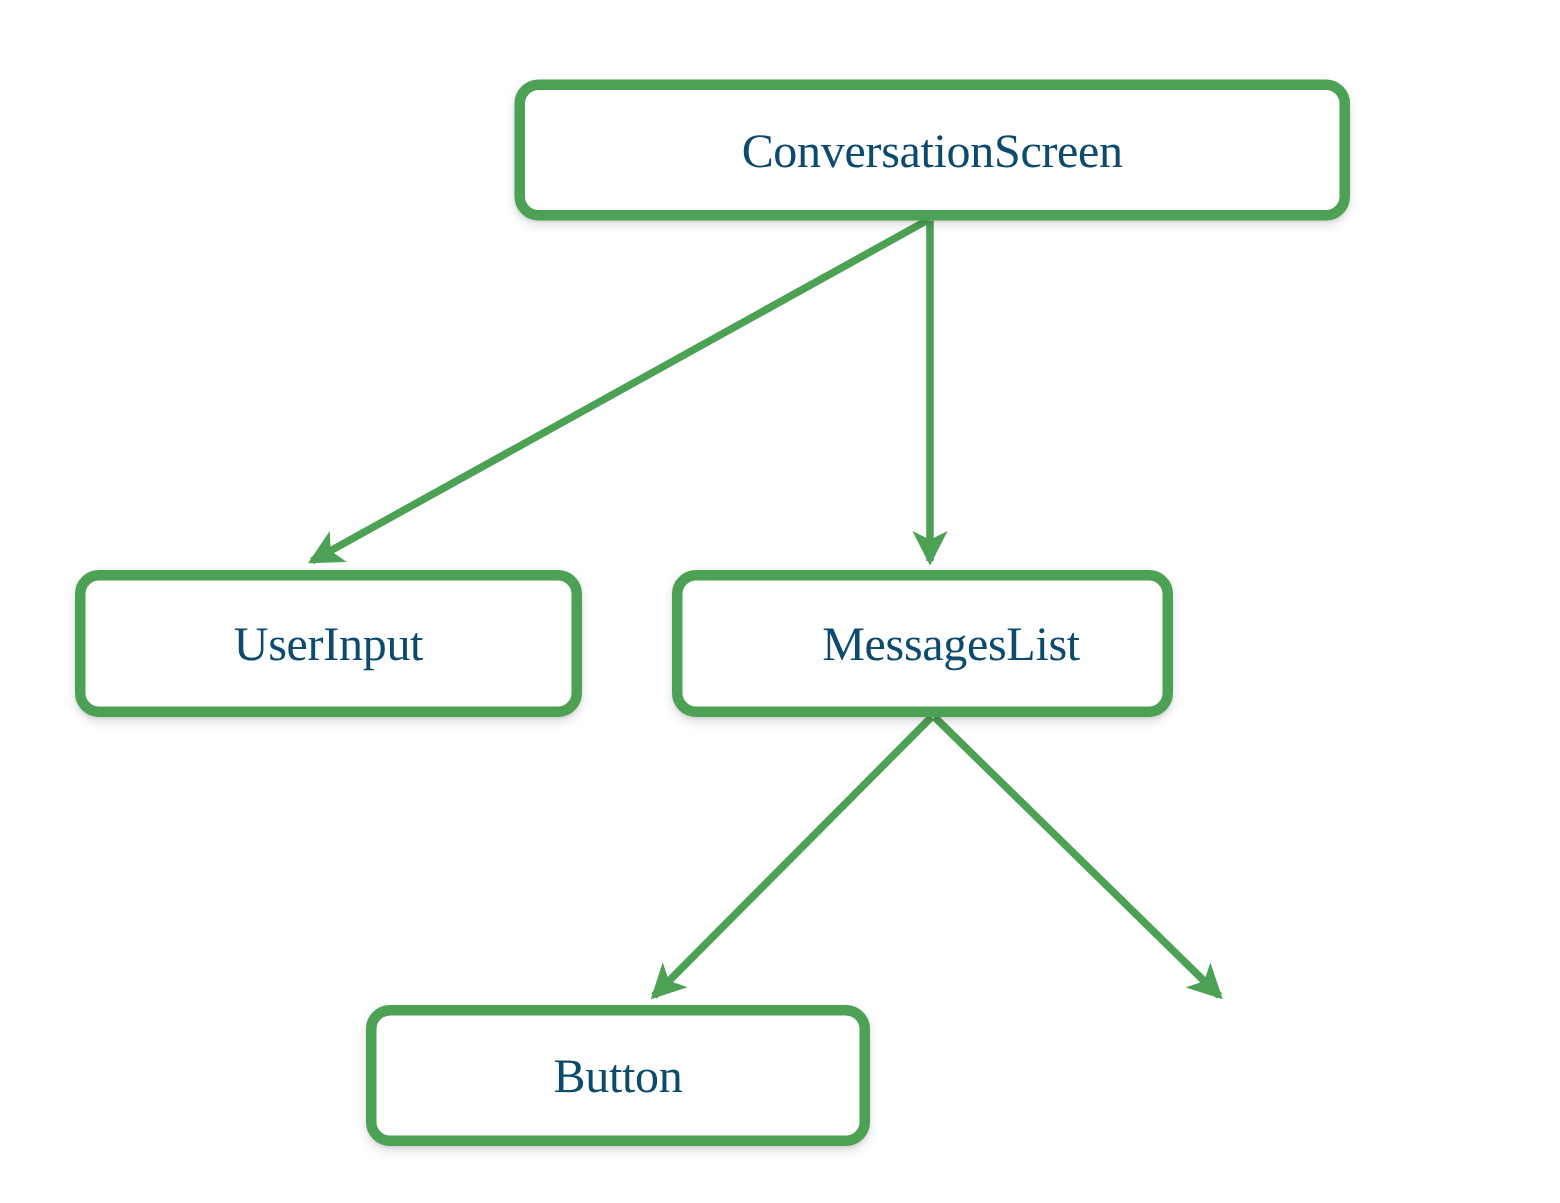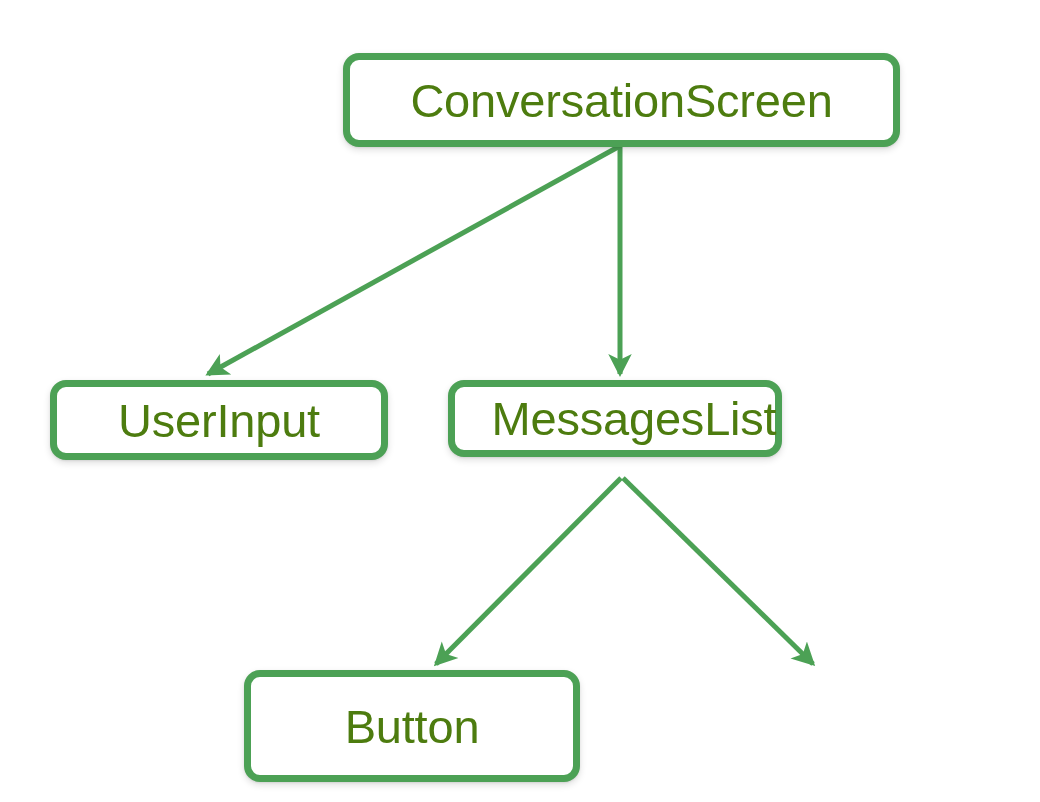--- a/index.html
+++ b/index.html
@@ -40,10 +40,10 @@
     z-index: 2;
   }
   .node-label {
-    font-family: Liberation Sans, sans-serif;
-    font-size: 47px;
+    font-family: Liberation Serif, serif;
+    font-size: 32px;
     font-weight: 400;
-    color: #4d7c0f;
+    color: #0c4a6e;
     letter-spacing: -0.2px;
     line-height: 1;
     white-space: nowrap;

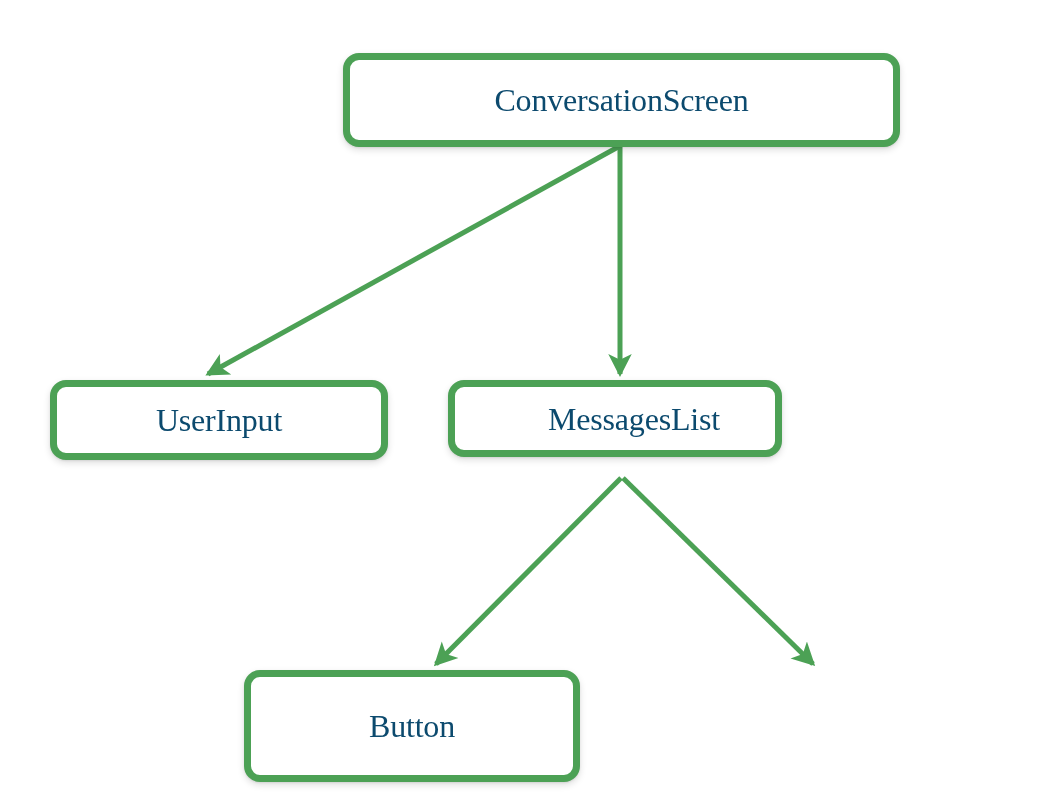--- a/index.html
+++ b/index.html
@@ -51,7 +51,7 @@
   }
   
   #node-conversationscreen { left: 343px; top: 53px;  width: 557px; height: 94px; }
-  #node-userinput          { left: 50px;  top: 380px; width: 338px; height: 80px; }
+  #node-userinput          { left: 50px;  top: 380px; width: 338px; height: 98px; }
   #node-messageslist       { left: 448px; top: 380px; width: 334px; height: 77px; padding-left: 38px; }
   #node-button             { left: 244px; top: 670px; width: 336px; height: 112px; }
   #node-lazycolumn         { left: 667px; top: 670px; width: 336px; height: 94px; }

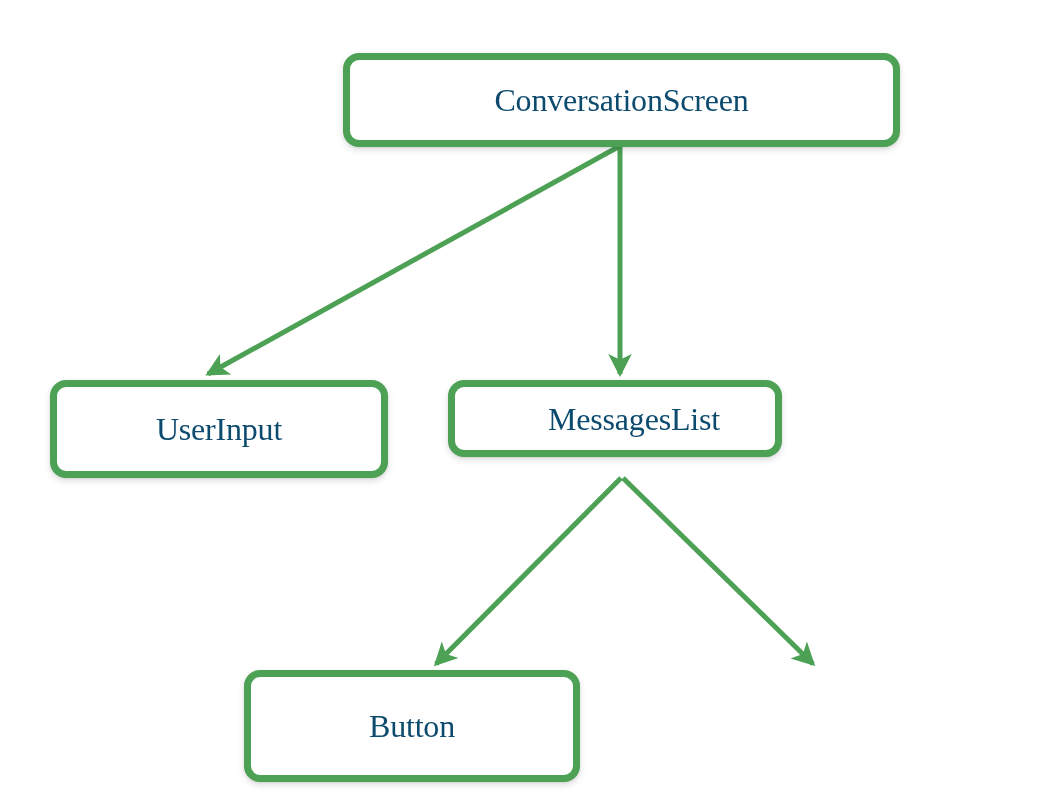--- a/index.html
+++ b/index.html
@@ -52,7 +52,7 @@
   
   #node-conversationscreen { left: 343px; top: 53px;  width: 557px; height: 94px; }
   #node-userinput          { left: 50px;  top: 380px; width: 338px; height: 98px; }
-  #node-messageslist       { left: 448px; top: 380px; width: 334px; height: 77px; padding-left: 38px; }
+  #node-messageslist       { left: 448px; top: 380px; width: 334px; height: 98px; padding-left: 38px; }
   #node-button             { left: 244px; top: 670px; width: 336px; height: 112px; }
   #node-lazycolumn         { left: 667px; top: 670px; width: 336px; height: 94px; }
 </style>

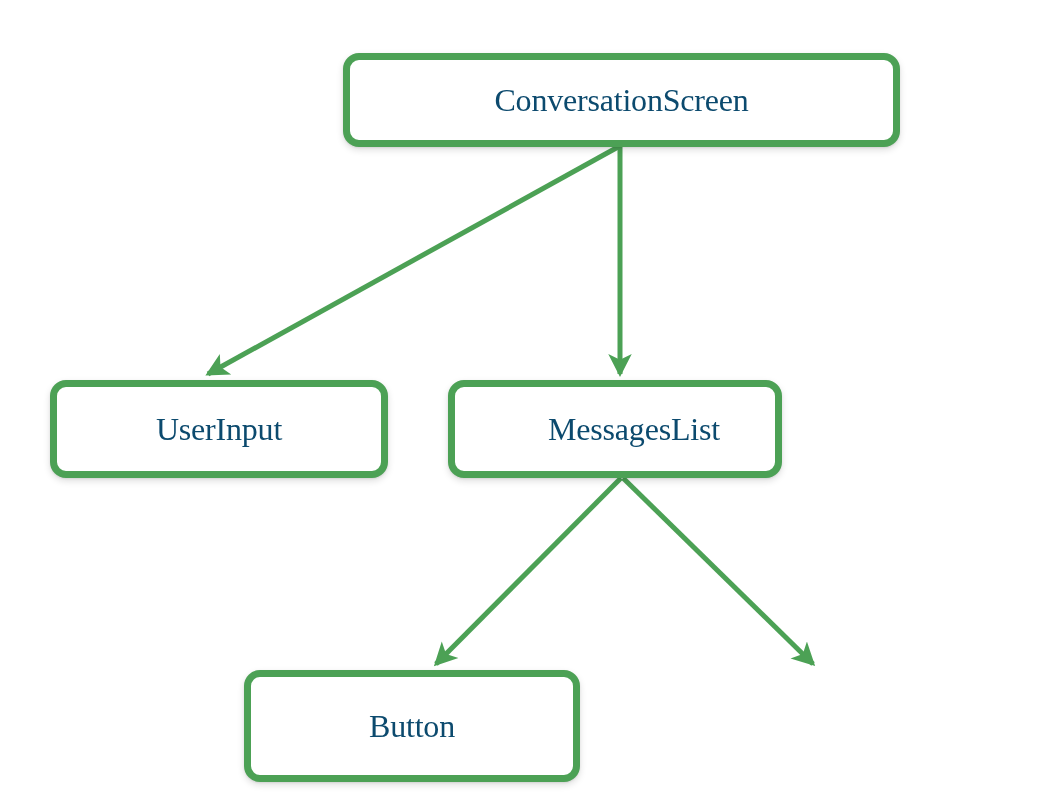--- a/index.html
+++ b/index.html
@@ -53,7 +53,7 @@
   #node-conversationscreen { left: 343px; top: 53px;  width: 557px; height: 94px; }
   #node-userinput          { left: 50px;  top: 380px; width: 338px; height: 98px; }
   #node-messageslist       { left: 448px; top: 380px; width: 334px; height: 98px; padding-left: 38px; }
-  #node-button             { left: 244px; top: 670px; width: 336px; height: 112px; }
+  #node-button             { left: 244px; top: 670px; width: 336px; height: 94px; }
   #node-lazycolumn         { left: 667px; top: 670px; width: 336px; height: 94px; }
 </style>
 </head>

